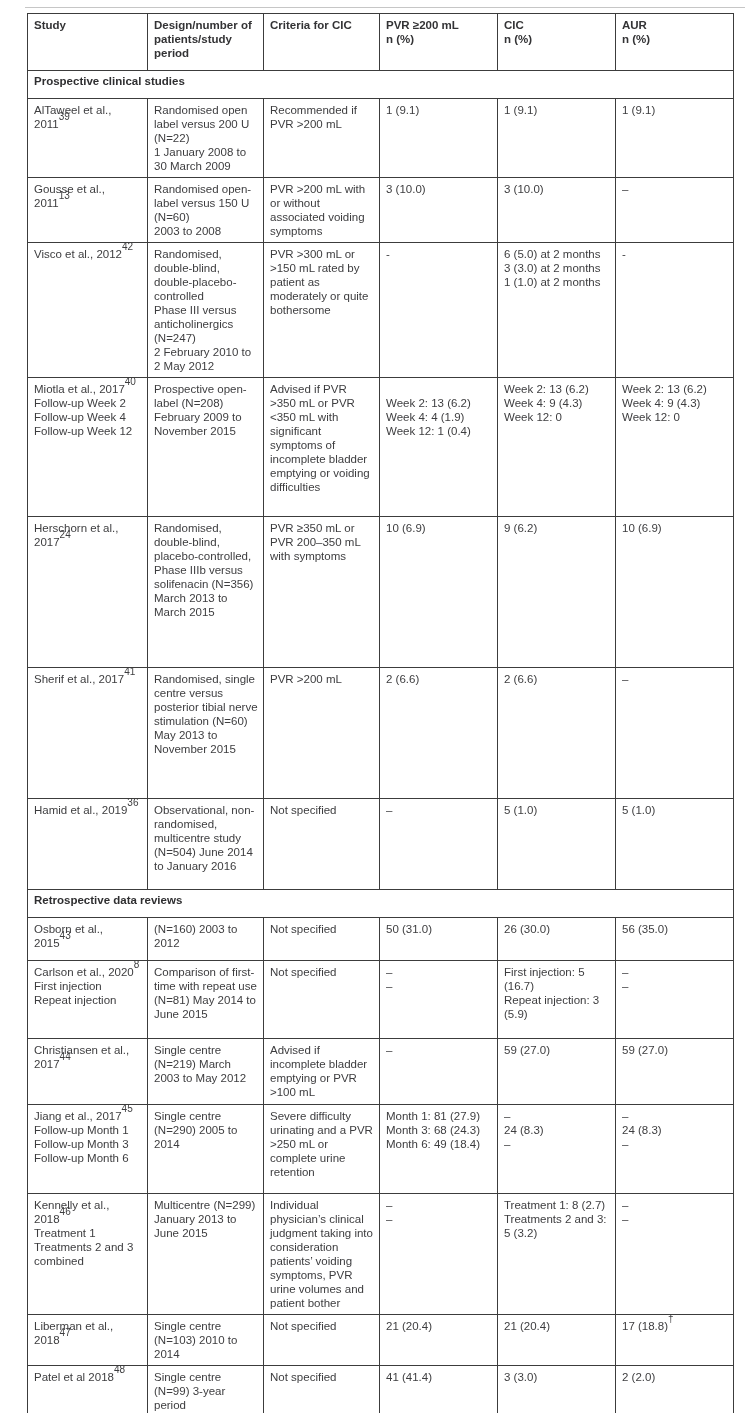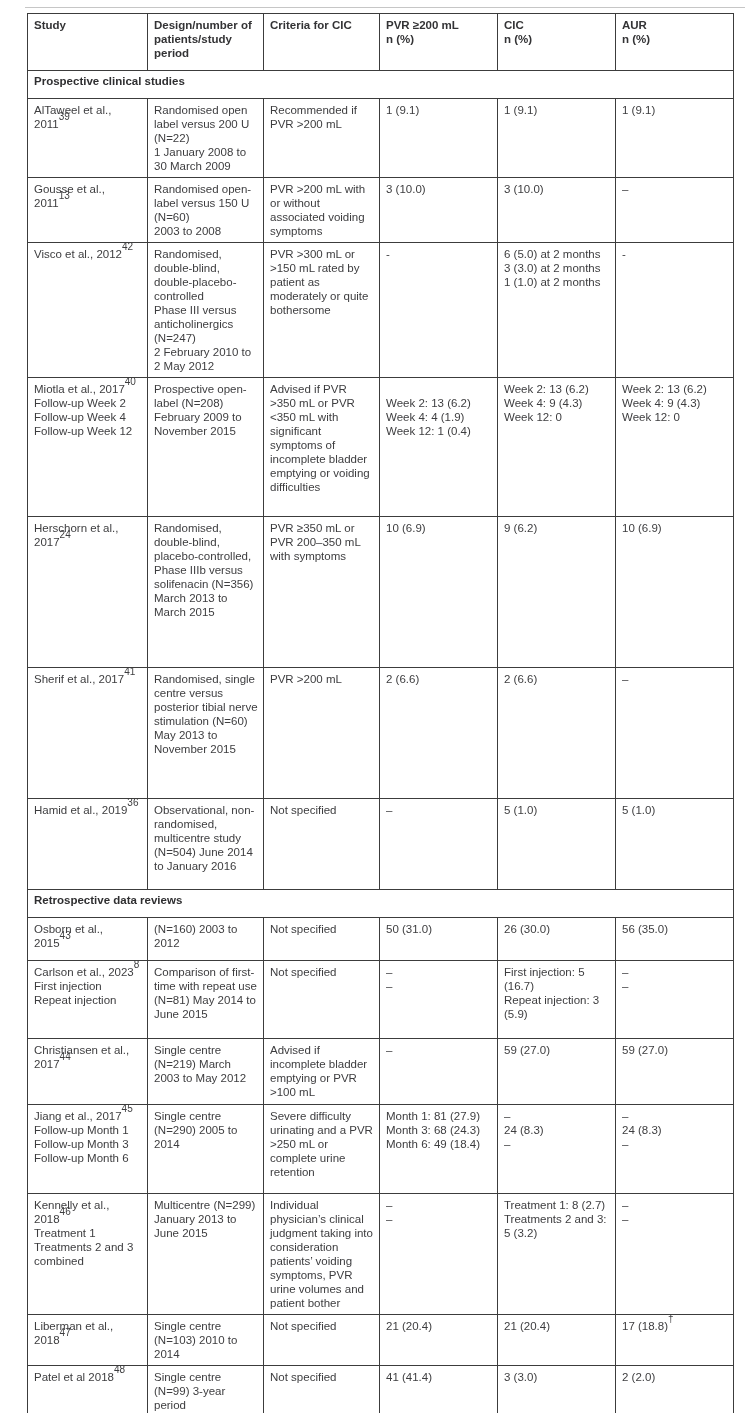--- a/index.html
+++ b/index.html
@@ -294,7 +294,7 @@
         </tr>
         <tr style="height: 78px;">
           <td>
-            <div class="line"><span>Carlson et al., 2023</span><sup>8</sup></div>
+            <div class="line"><span>Carlson et al., 2020</span><sup>8</sup></div>
             <div class="line">First injection</div>
             <div class="line">Repeat injection</div>
           </td>

